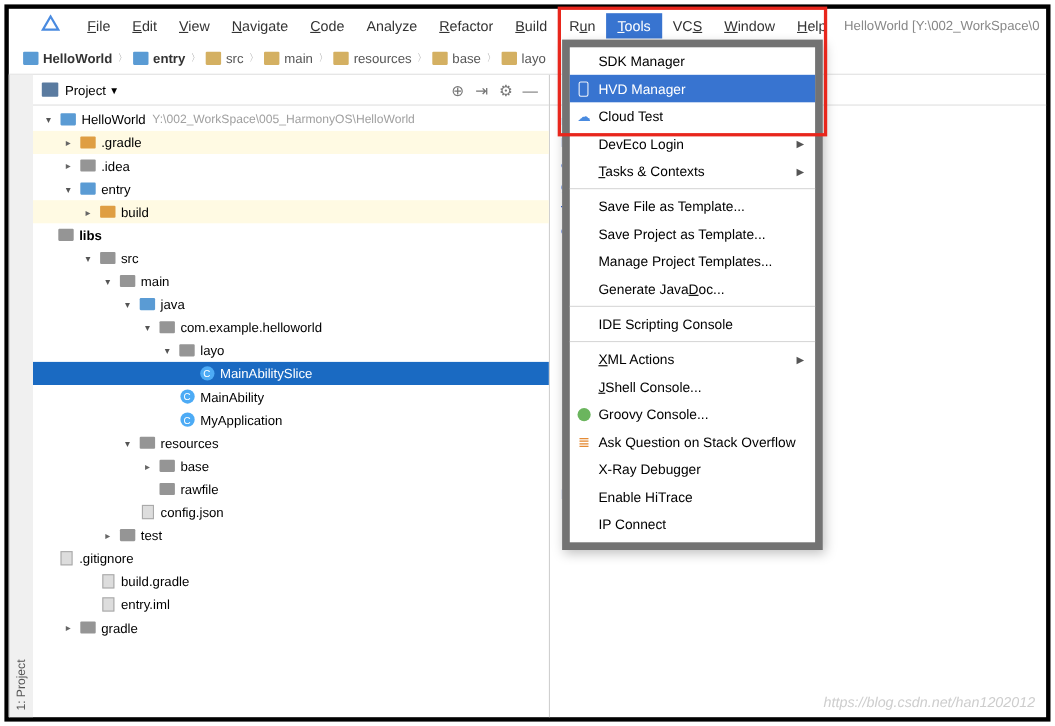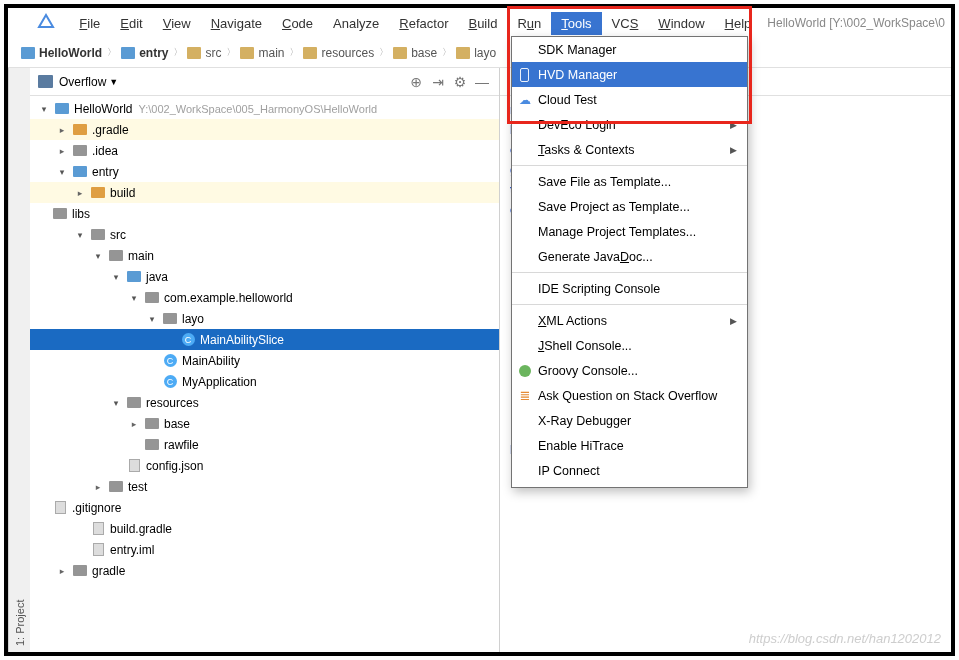--- a/index.html
+++ b/index.html
@@ -66,7 +66,7 @@
   
   
   .menu-red-box { position: absolute; left: 499px; top: -2px; width: 245px; height: 118px; border: 3px solid #e8261c; pointer-events: none; z-index: 50; }
-  .tools-dropdown { position: absolute; left: 503px; top: 28px; width: 237px; background: #fff; border: 1px solid #737373; box-shadow: 2px 4px 10px rgba(0,0,0,0.25); z-index: 40; font-size: 12.5px; padding-bottom: 4px; }
+  .tools-dropdown { position: absolute; left: 503px; top: 28px; width: 237px; background: #fff; border: 7px solid #737373; box-shadow: 2px 4px 10px rgba(0,0,0,0.25); z-index: 40; font-size: 12.5px; padding-bottom: 4px; }
   .dd-item { height: 25px; display: flex; align-items: center; padding: 0 14px 0 26px; position: relative; cursor: pointer; }
   .dd-item.selected { background: #3874d0; color: #fff; }
   .dd-sep { height: 1px; background: #d8d8d8; margin: 3px 0; }

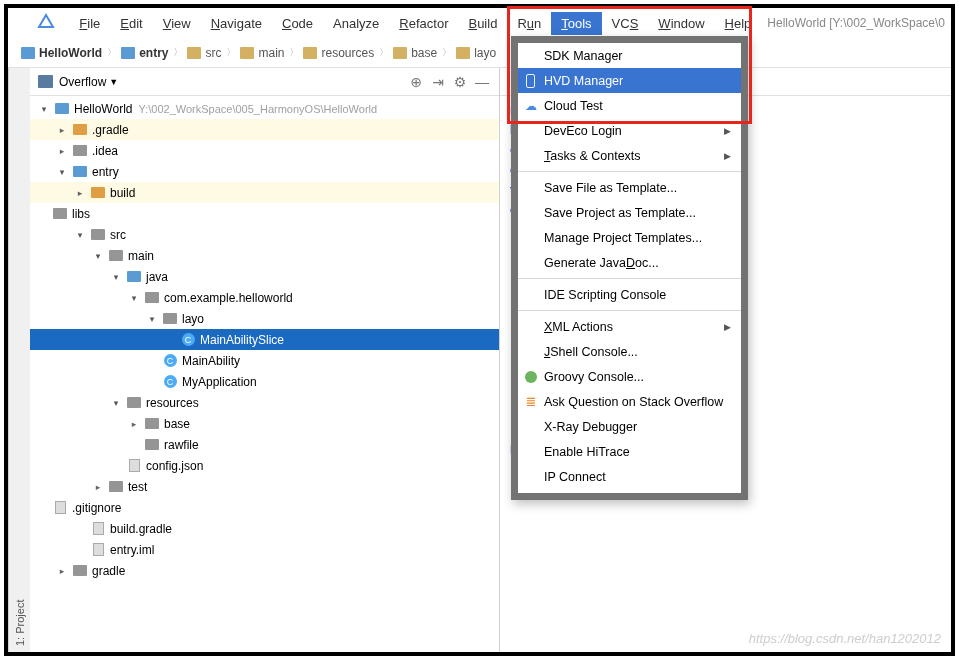--- a/index.html
+++ b/index.html
@@ -153,7 +153,7 @@
     <div class="tree-panel">
       <div class="tree-header">
         <div class="tree-header-icon"></div>
-        <span>Overflow</span>
+        <span>Project</span>
         <span class="tree-header-dd">▼</span>
         <div class="tree-header-spacer"></div>
         <div class="header-btn">⊕</div>

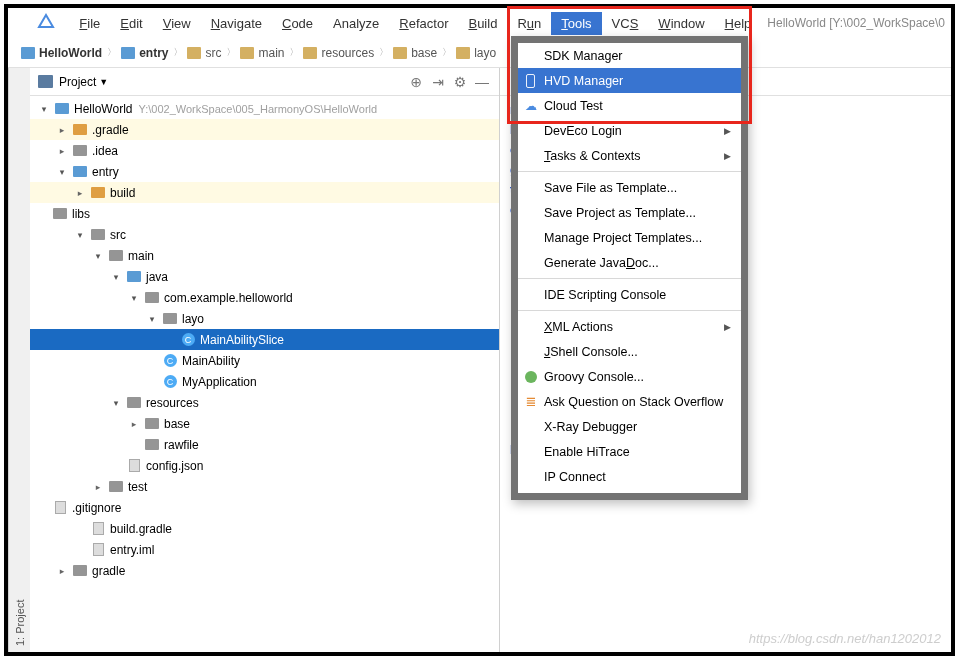--- a/index.html
+++ b/index.html
@@ -198,7 +198,7 @@
             </div>
             <span class="tree-label">build</span>
           </div>
-          <div class="tree-row" style="">
+          <div class="tree-row" style=" font-weight: bold;">
             <span class="tree-arrow"></span>
             <div class="tree-icon">
               <div class="fld gray"></div>

